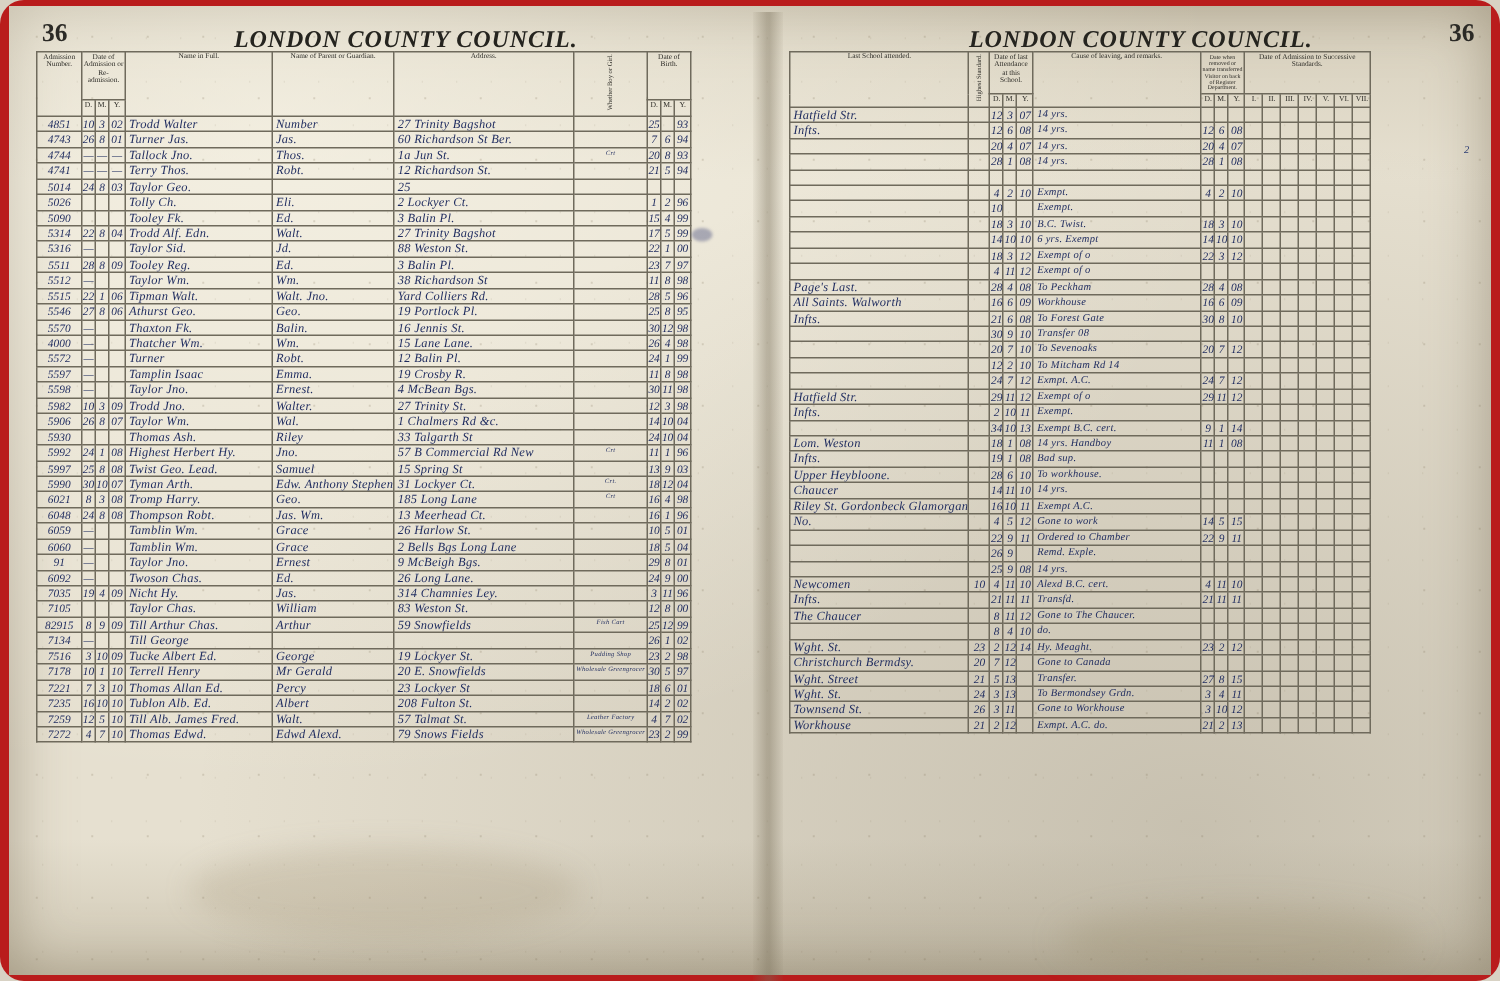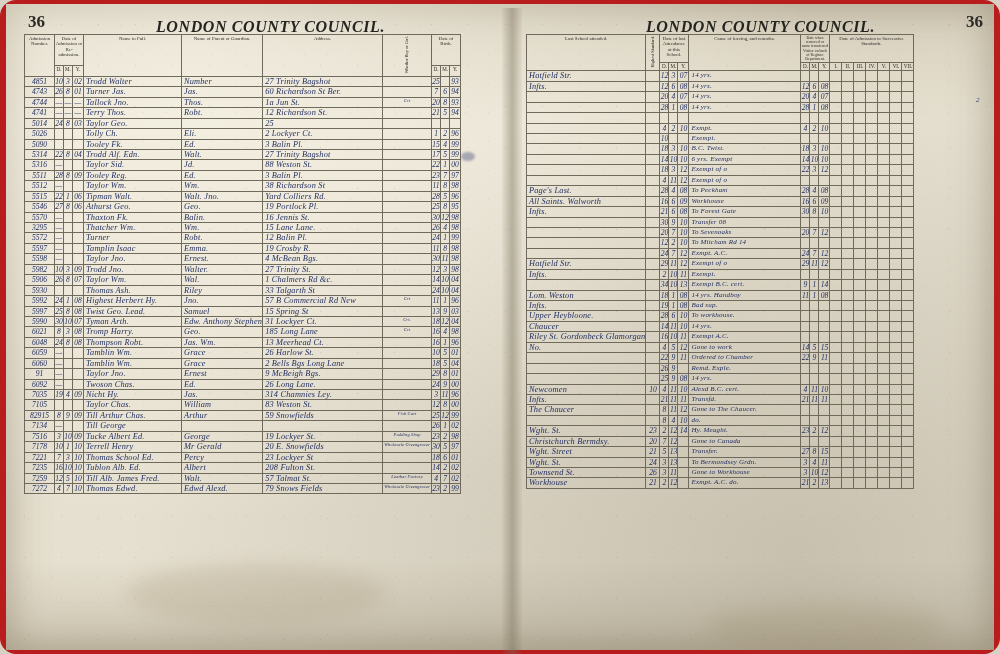--- a/index.html
+++ b/index.html
@@ -298,7 +298,7 @@
               <td class="num">98</td>
             </tr>
             <tr>
-              <td class="num">3295</td>
+              <td class="num">4000</td>
               <td class="num">—</td>
               <td class="num"></td>
               <td class="num"></td>

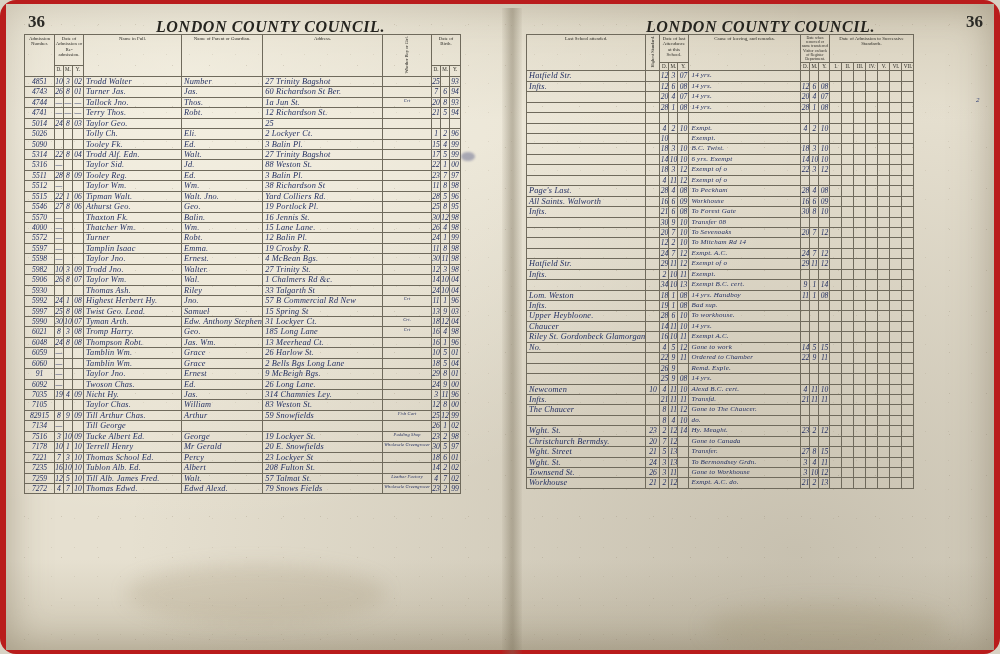--- a/index.html
+++ b/index.html
@@ -588,7 +588,7 @@
               <td class="num">7</td>
               <td class="num">3</td>
               <td class="num">10</td>
-              <td class="hand">Thomas School Ed.</td>
+              <td class="hand">Thomas Allan Ed.</td>
               <td class="hand">Percy</td>
               <td class="hand">23 Lockyer St</td>
               <td class="hand sm ctr" style="font-size:4.4px;padding:0 1px;"></td>

